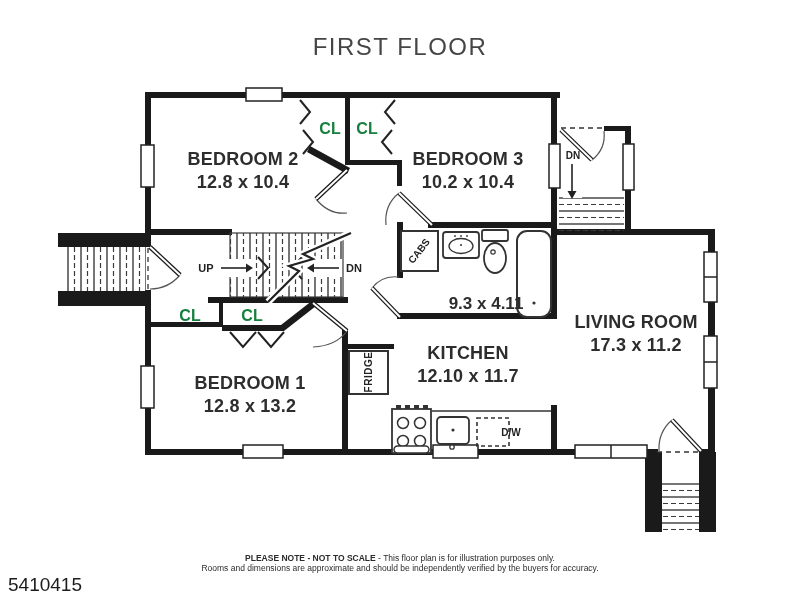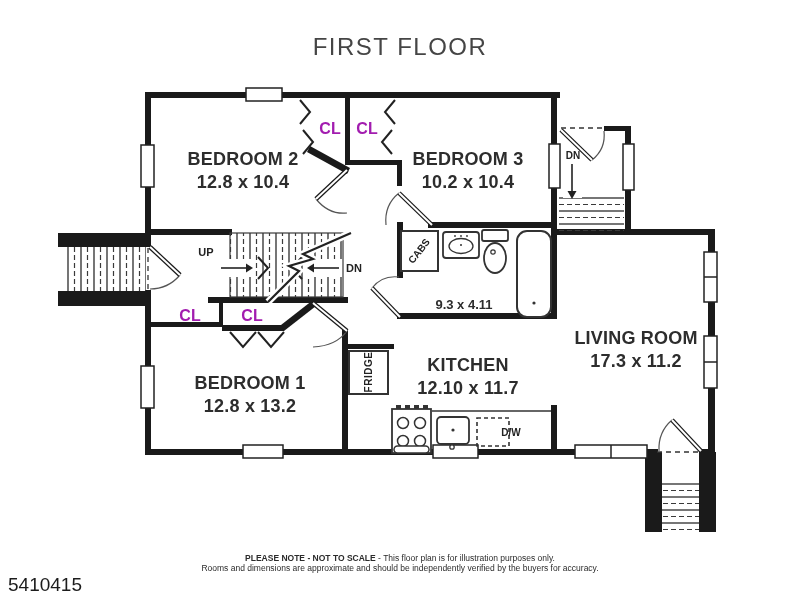--- a/index.html
+++ b/index.html
@@ -10,7 +10,7 @@
   .title{font-size:24px;letter-spacing:1.5px;color:#454545;font-weight:500;}
   .room{font-weight:bold;font-size:18px;line-height:1.25;letter-spacing:.2px;color:#2d2d2d;}
   .dim1{font-weight:bold;font-size:13px;color:#2d2d2d;}
-  .cl{font-weight:bold;font-size:16px;color:#a21caf;}
+  .cl{font-weight:bold;font-size:16px;color:#15803d;}
   .tiny{font-weight:bold;font-size:11px;color:#222;}
   .tiny10{font-weight:bold;font-size:10px;color:#222;}
   .rot-cabs{transform:translate(-50%,-50%) rotate(-52deg);}

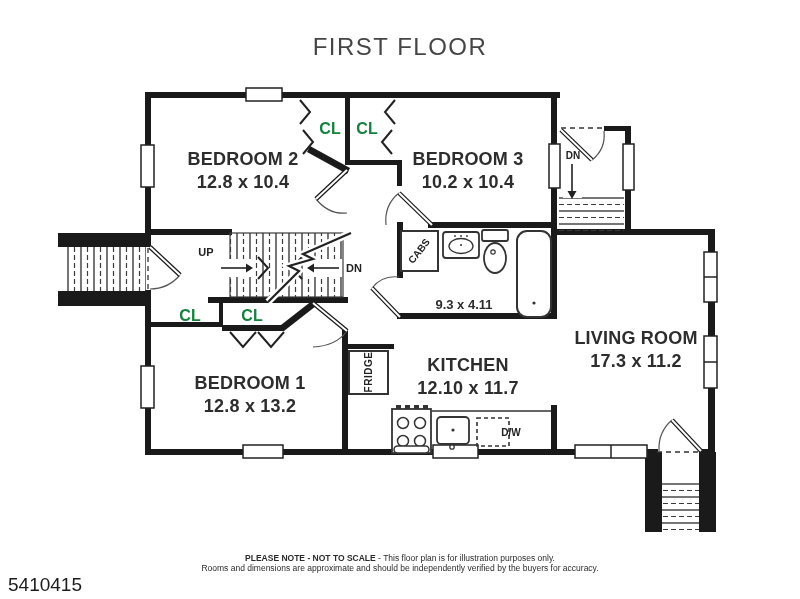--- a/index.html
+++ b/index.html
@@ -243,7 +243,7 @@
   <div class="lbl cl" style="left:190px;top:316px;">CL</div>
   <div class="lbl cl" style="left:252px;top:316px;">CL</div>
 
-  <div class="lbl tiny" style="left:206px;top:252px;">UP</div>
+  <div class="lbl tiny" style="left:206px;top:268px;">UP</div>
   <div class="lbl tiny" style="left:354px;top:268px;">DN</div>
   <div class="lbl tiny10" style="left:573px;top:155px;">DN</div>
 

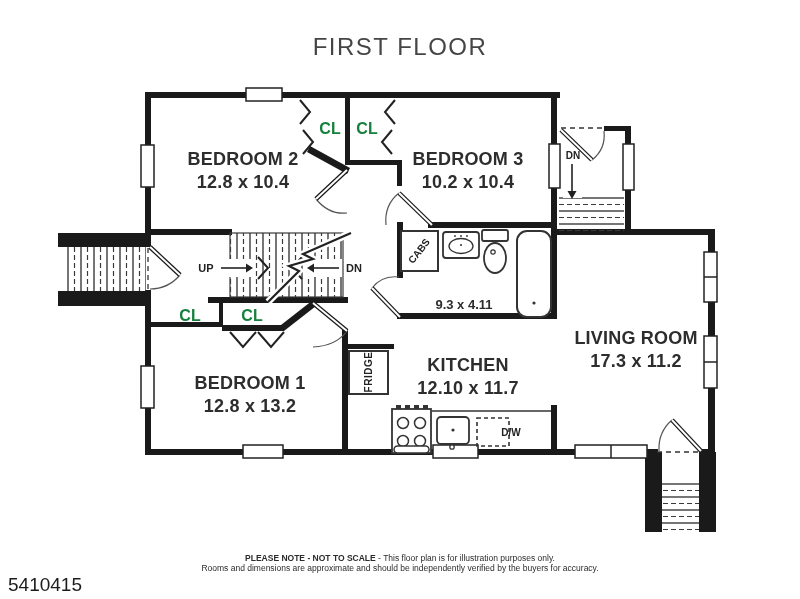--- a/index.html
+++ b/index.html
@@ -9,7 +9,7 @@
   .lbl{position:absolute;transform:translate(-50%,-50%);white-space:nowrap;text-align:center;}
   .title{font-size:24px;letter-spacing:1.5px;color:#454545;font-weight:500;}
   .room{font-weight:bold;font-size:18px;line-height:1.25;letter-spacing:.2px;color:#2d2d2d;}
-  .dim1{font-weight:bold;font-size:13px;color:#2d2d2d;}
+  .dim1{font-weight:bold;font-size:17px;color:#2d2d2d;margin-left:22px;}
   .cl{font-weight:bold;font-size:16px;color:#15803d;}
   .tiny{font-weight:bold;font-size:11px;color:#222;}
   .tiny10{font-weight:bold;font-size:10px;color:#222;}

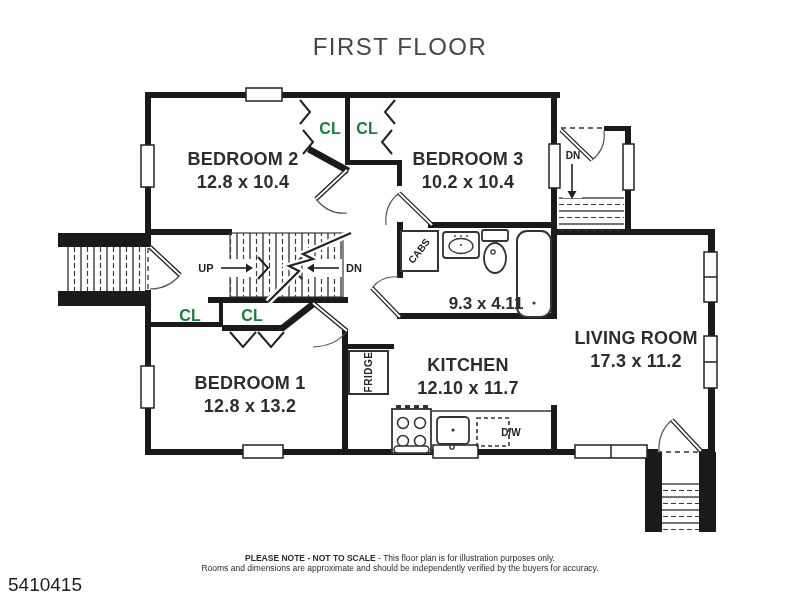--- a/index.html
+++ b/index.html
@@ -231,7 +231,7 @@
     <div>12.10 x 11.7</div>
   </div>
 
-  <div class="lbl room" style="left:636px;top:349px;">
+  <div class="lbl room" style="left:636px;top:333px;">
     <div>LIVING ROOM</div>
     <div>17.3 x 11.2</div>
   </div>

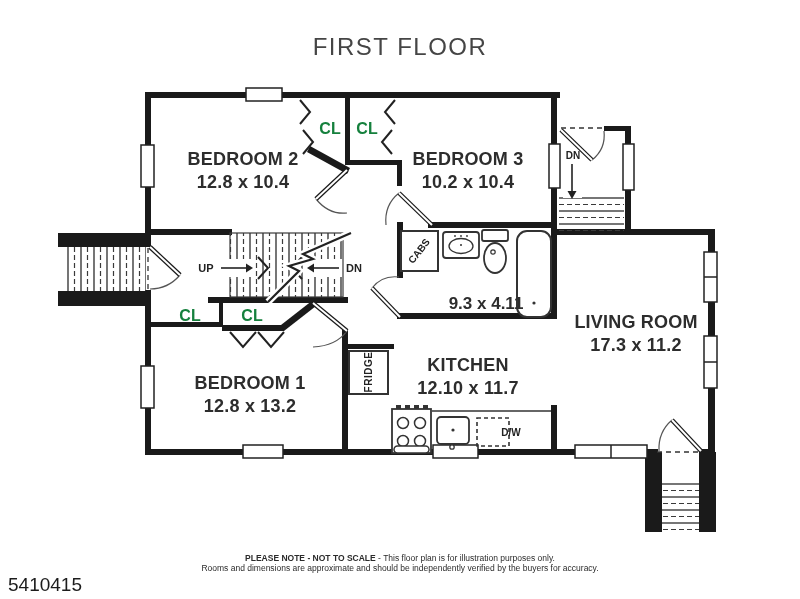--- a/index.html
+++ b/index.html
@@ -226,7 +226,7 @@
     <div>12.8 x 13.2</div>
   </div>
 
-  <div class="lbl room" style="left:468px;top:376px;">
+  <div class="lbl room" style="left:468px;top:364px;">
     <div>KITCHEN</div>
     <div>12.10 x 11.7</div>
   </div>

